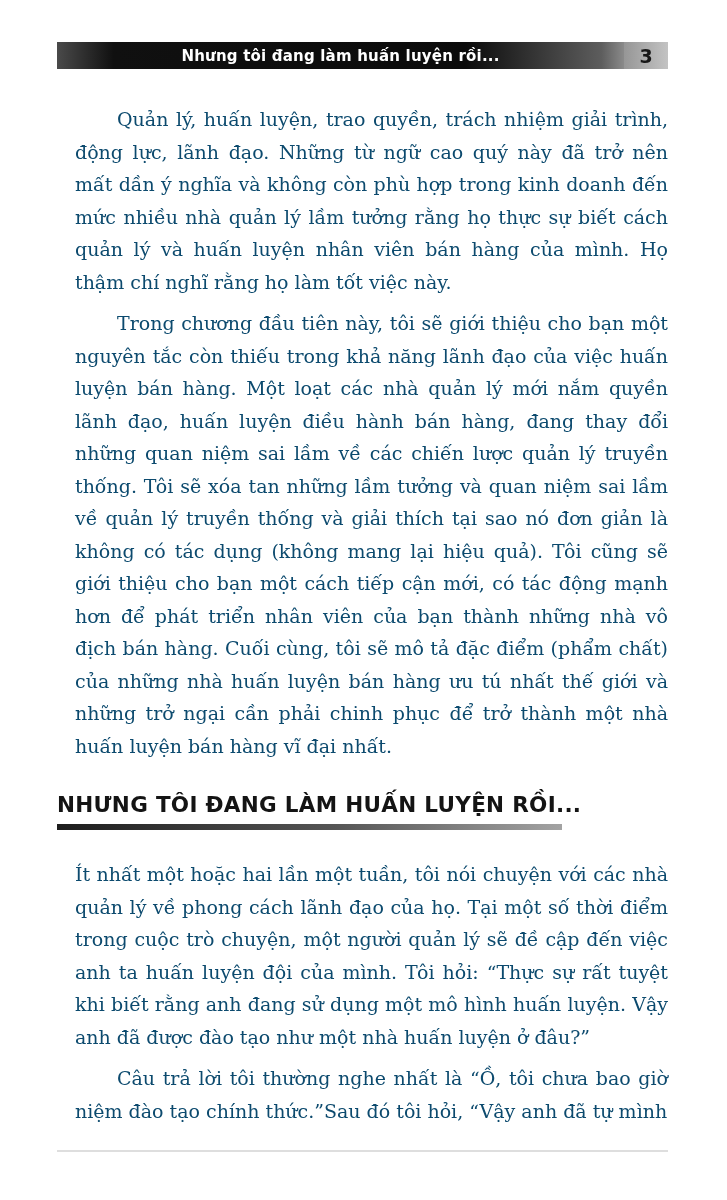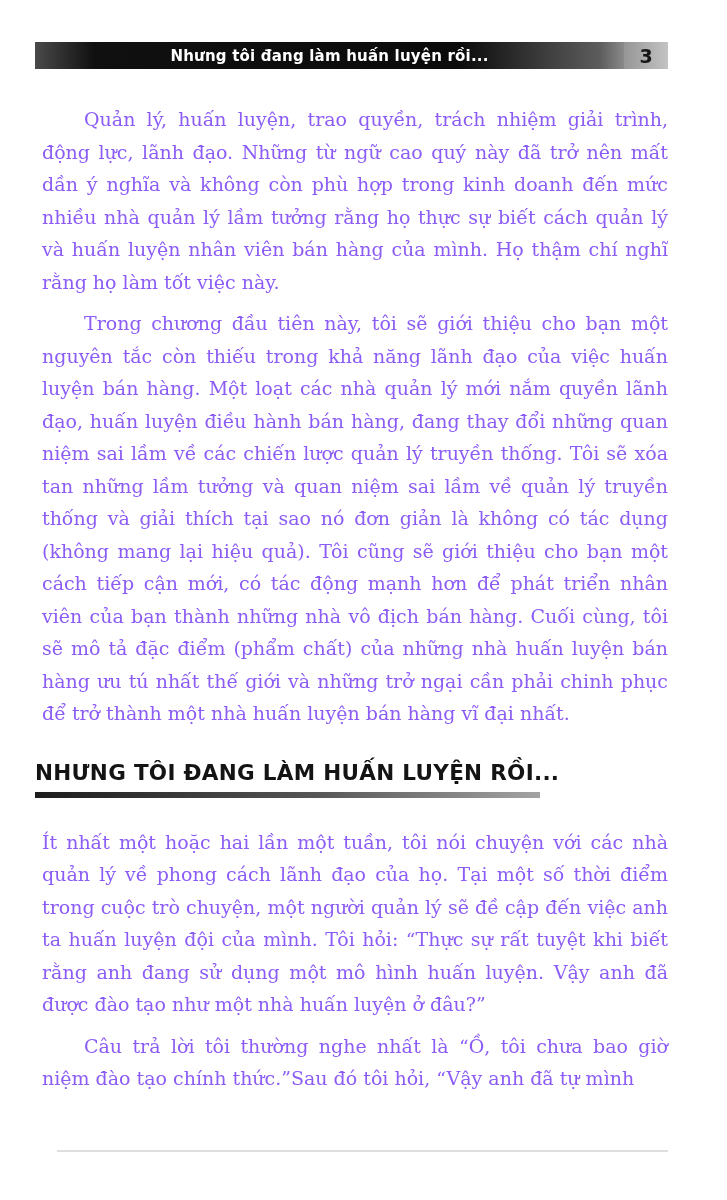--- a/index.html
+++ b/index.html
@@ -15,7 +15,7 @@
     width: 727px; height: 1200px;
     background: #ffffff;
     box-sizing: border-box;
-    padding: 42px 59px 0 35px;
+    padding: 42px 59px 0 57px;
   }
   .header { display: flex; height: 27px; margin-bottom: 34px; }
   .runhead-bar {

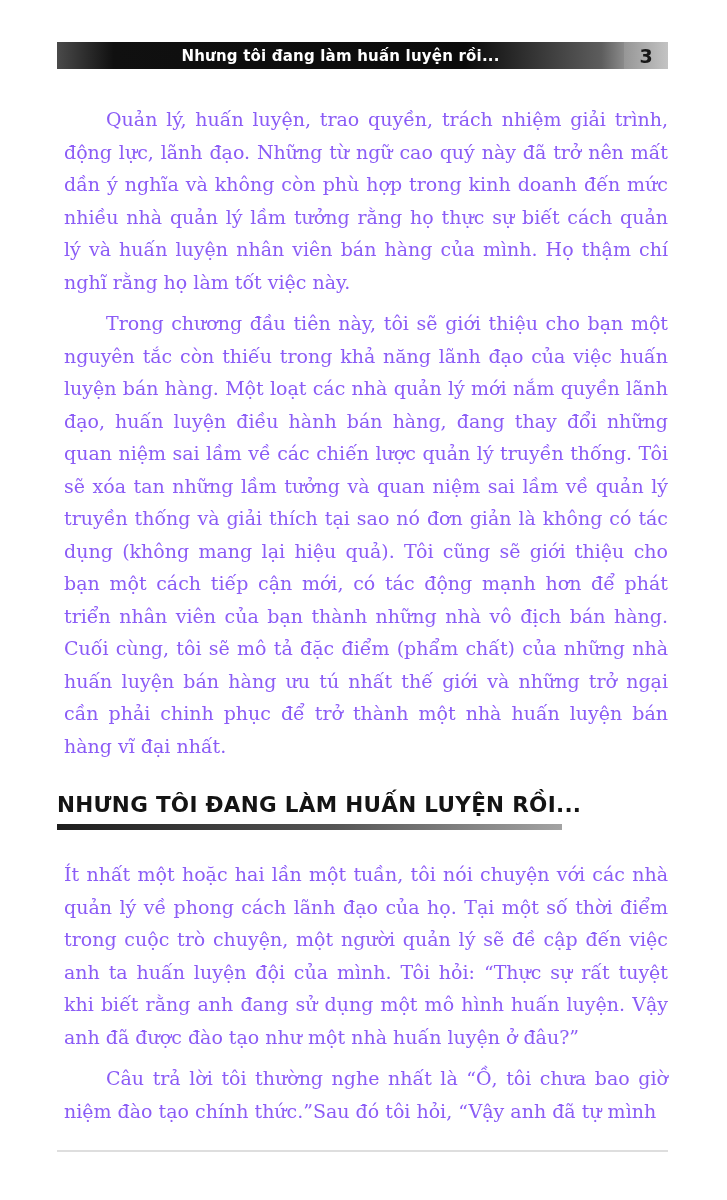--- a/index.html
+++ b/index.html
@@ -43,11 +43,11 @@
     color: #171717;
   }
   .body-text p {
-    margin: 0 0 9px 7px;
+    margin: 0 0 9px 18px;
     font-size: 19px;
     line-height: 32.5px;
     text-align: justify;
-    color: #8b5cf6;
+    color: #0c4a6e;
   }
   p.indent { text-indent: 42px; }
   .section { margin-top: 30px; }

